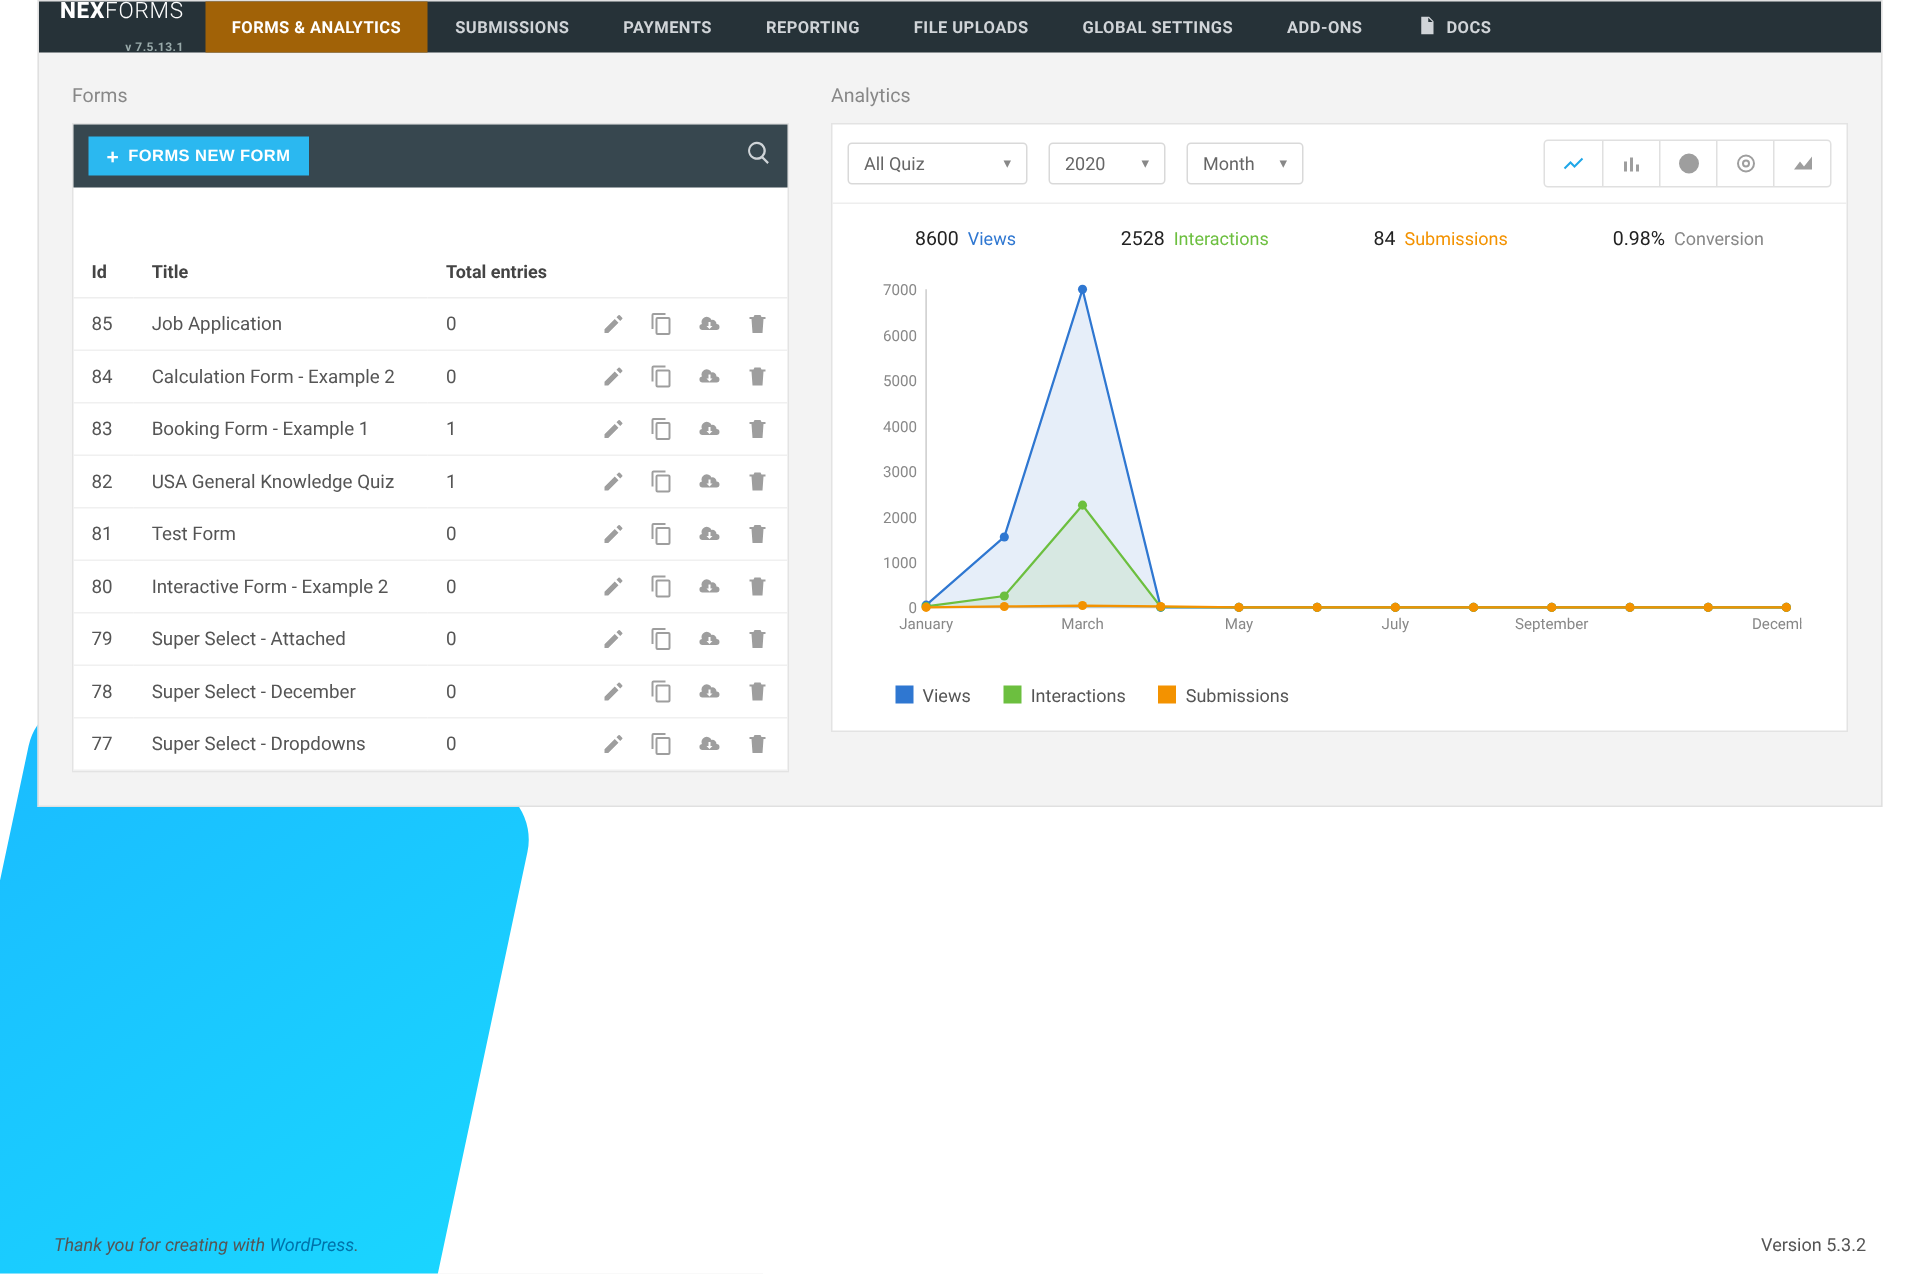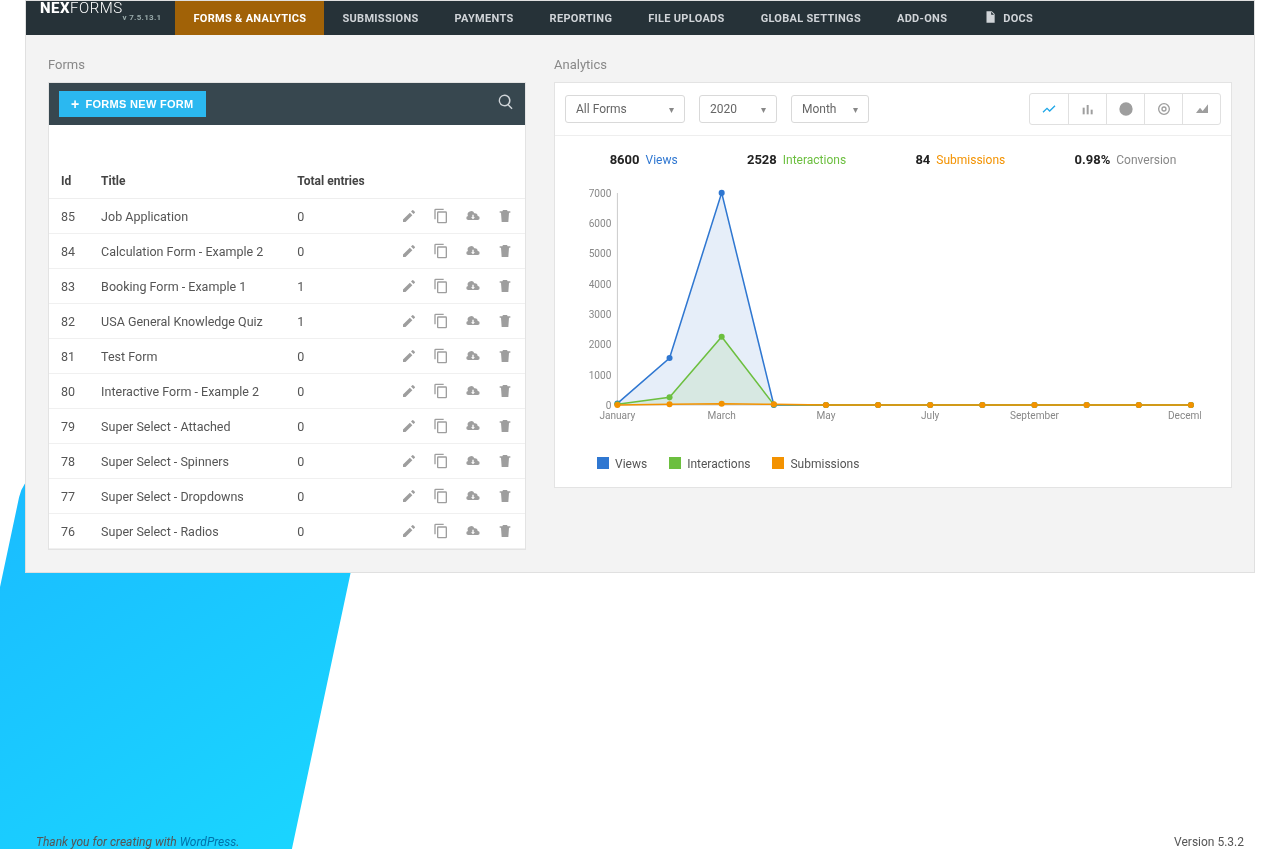--- a/index.html
+++ b/index.html
@@ -9,7 +9,7 @@
 
   .app { margin: 0 25px; border: 1px solid #e0e0e0; background: #f3f3f3; }
   .topbar { display: flex; align-items: stretch; background: #263238; color: #fff; height: 34px; font-size: 11px; font-weight: 700; letter-spacing: .3px; }
-  .brand { display: flex; flex-direction: row; justify-content: center; padding: 0 14px; line-height: 1; text-align: right; }
+  .brand { display: flex; flex-direction: column; justify-content: center; padding: 0 14px; line-height: 1; text-align: right; }
   .brand-main { font-size: 15px; font-weight: 800; letter-spacing: .5px; }
   .brand-main .thin { font-weight: 300; }
   .brand-sub { font-size: 8px; color: #9aa; margin-top: 13px; }

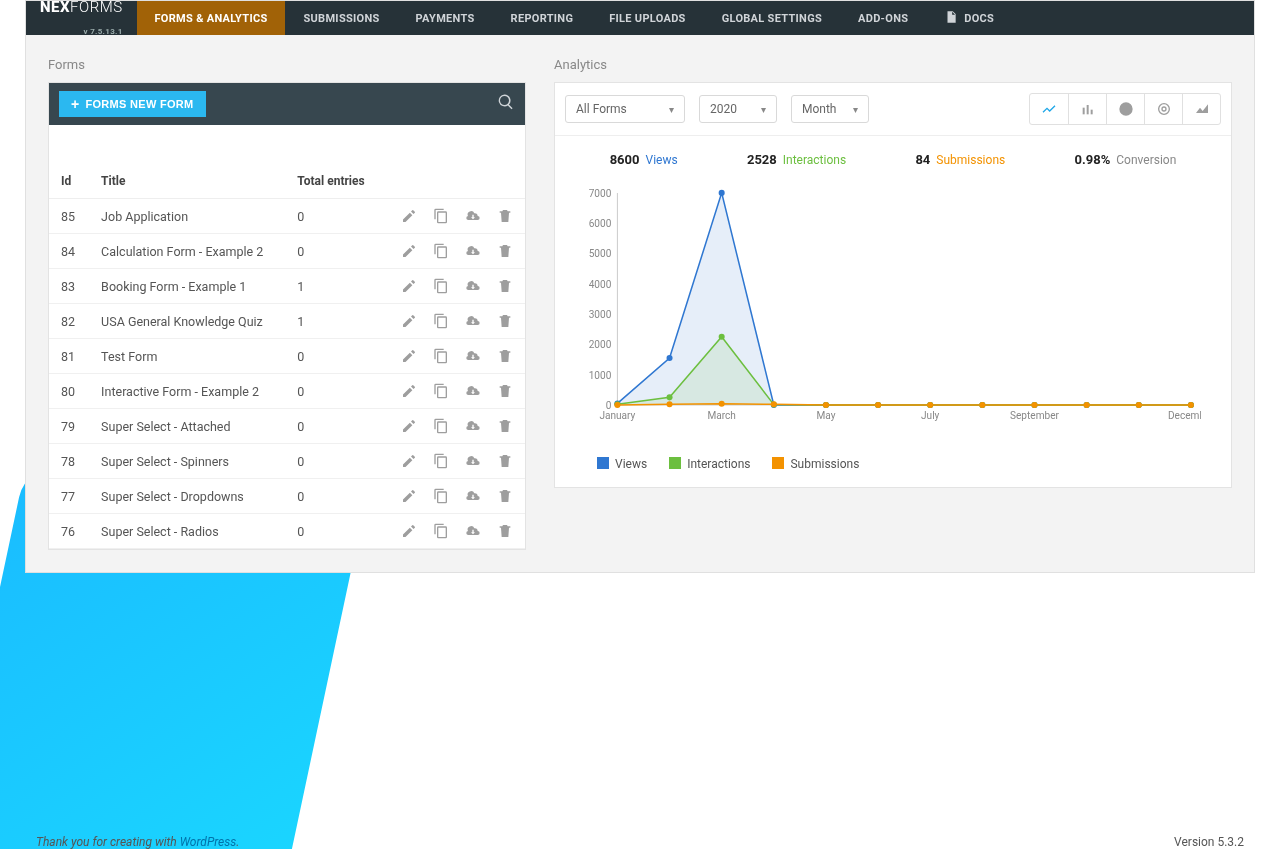--- a/index.html
+++ b/index.html
@@ -417,7 +417,7 @@
         <div class="card">
           <div class="toolbar">
             <div class="select">
-                <span>All Forms</span>
+                <span>All Quiz</span>
                 <span class="caret">▾</span>
               </div>
             <div class="select small">

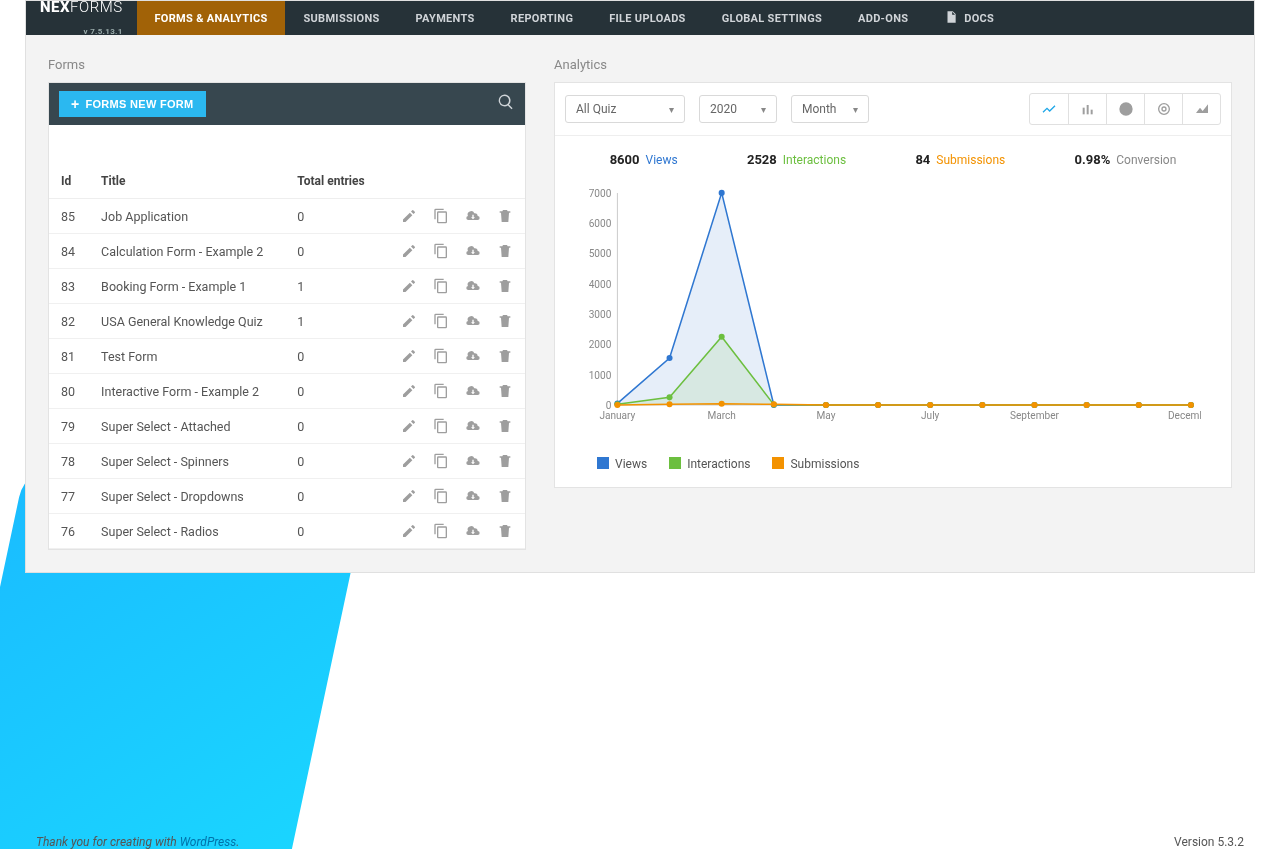--- a/index.html
+++ b/index.html
@@ -50,7 +50,7 @@
   .chart-tab svg { width: 16px; height: 16px; }
 
   .stats { display: flex; justify-content: space-around; padding: 16px 20px 6px; font-size: 12px; }
-  .stat .num { font-weight: 700; color: #222; margin-right: 6px; font-size: 13px; text-align: right; }
+  .stat .num { font-weight: 400; color: #222; margin-right: 6px; font-size: 13px; text-align: right; }
   .stat.views .lbl { color: #2f77d1; }
   .stat.inter .lbl { color: #6cbf3f; }
   .stat.subs .lbl { color: #f39200; }

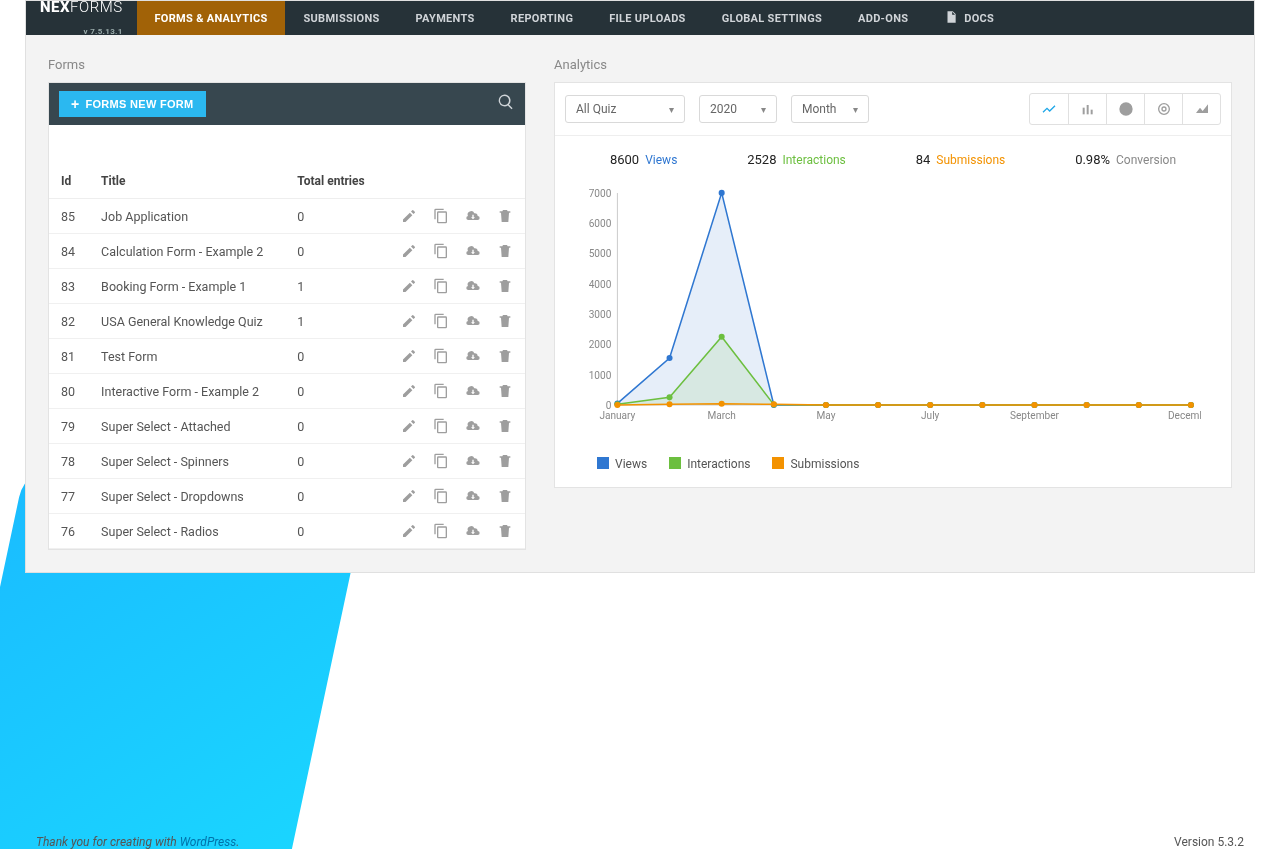--- a/index.html
+++ b/index.html
@@ -322,7 +322,7 @@
                 </tr>
                 <tr>
                   <td>78</td>
-                  <td>Super Select - Spinners</td>
+                  <td>Super Select - December</td>
                   <td>0</td>
                   <td>
                     <div class="row-actions">

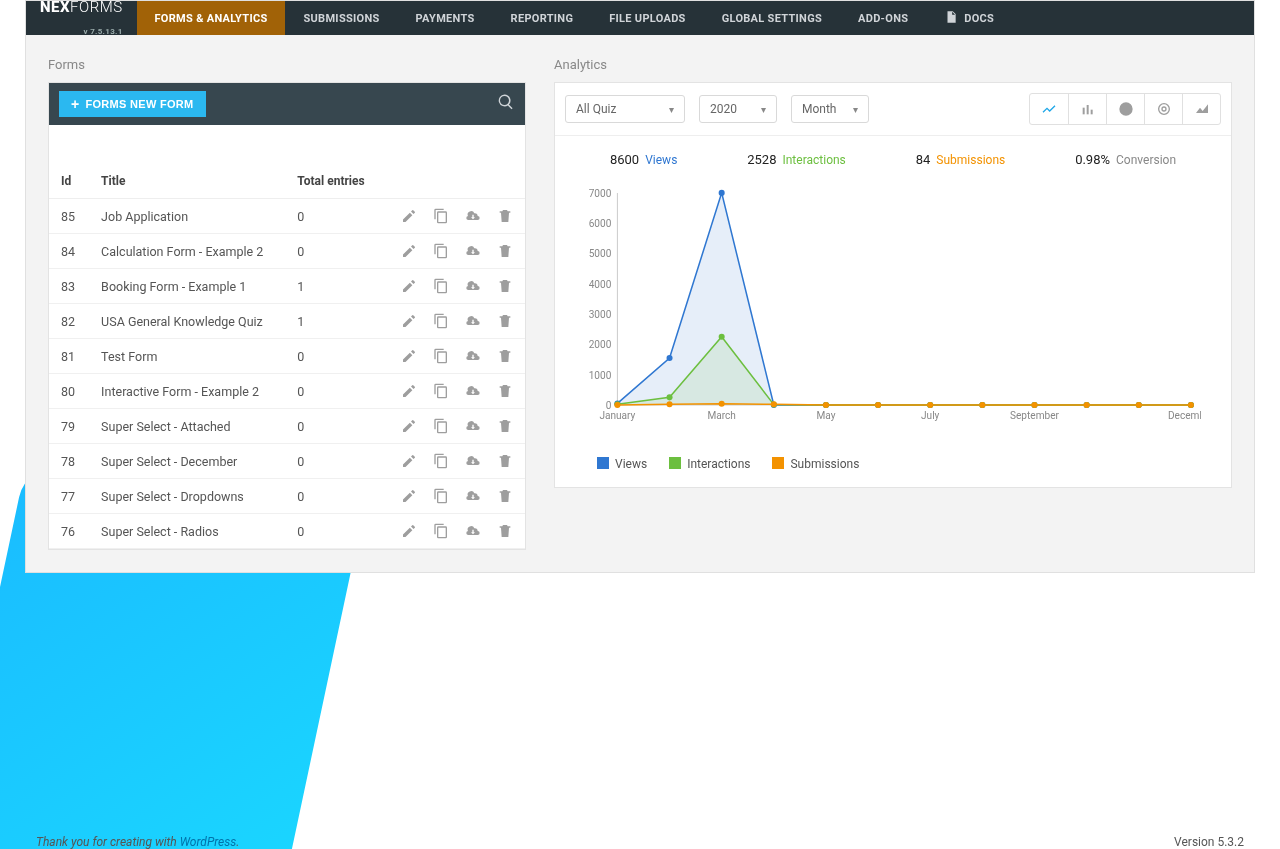--- a/index.html
+++ b/index.html
@@ -352,35 +352,6 @@
                 <tr>
                   <td>77</td>
                   <td>Super Select - Dropdowns</td>
-                  <td>0</td>
-                  <td>
-                    <div class="row-actions">
-                      <span>
-                        <svg viewBox="0 0 24 24" fill="currentColor">
-                          <path d="M3 17.25V21h3.75L17 10.75l-3.75-3.75L3 17.25zM20.7 7.05a1 1 0 000-1.41l-2.34-2.34a1 1 0 00-1.41 0L15 5.25 18.75 9l1.95-1.95z"></path>
-                        </svg>
-                      </span>
-                      <span>
-                        <svg viewBox="0 0 24 24" fill="currentColor">
-                          <path d="M16 1H4a2 2 0 00-2 2v14h2V3h12V1zm3 4H8a2 2 0 00-2 2v14a2 2 0 002 2h11a2 2 0 002-2V7a2 2 0 00-2-2zm0 16H8V7h11v14z"></path>
-                        </svg>
-                      </span>
-                      <span>
-                        <svg viewBox="0 0 24 24" fill="currentColor">
-                          <path d="M19 18H5a3 3 0 01-.6-5.95A5 5 0 0114 8a4 4 0 015 4 3 3 0 010 6zM11 10v4H9l3 3 3-3h-2v-4h-2z"></path>
-                        </svg>
-                      </span>
-                      <span>
-                        <svg viewBox="0 0 24 24" fill="currentColor">
-                          <path d="M6 7h12l-1 14H7L6 7zm3-4h6l1 2h4v2H4V5h4l1-2z"></path>
-                        </svg>
-                      </span>
-                    </div>
-                  </td>
-                </tr>
-                <tr>
-                  <td>76</td>
-                  <td>Super Select - Radios</td>
                   <td>0</td>
                   <td>
                     <div class="row-actions">

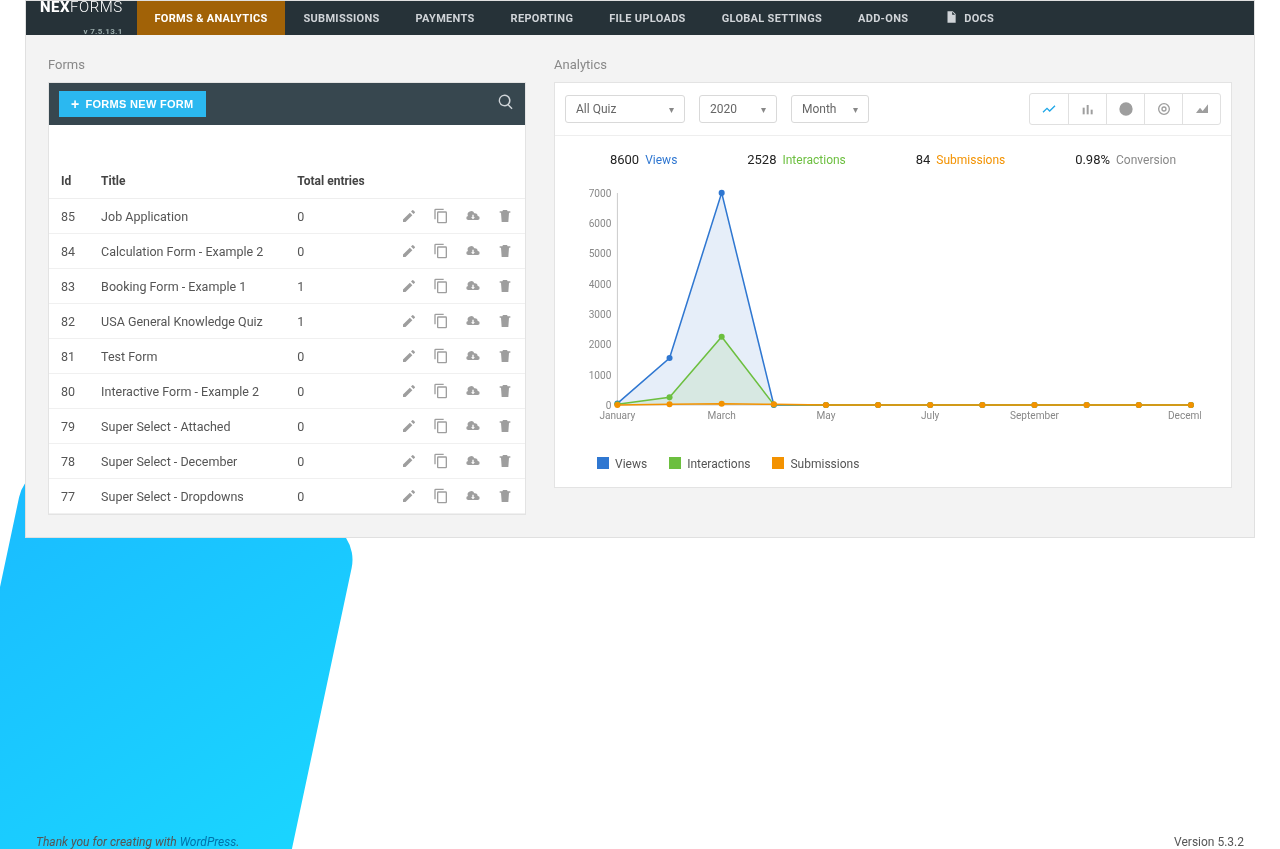--- a/index.html
+++ b/index.html
@@ -61,7 +61,7 @@
   .legend { display: flex; gap: 22px; padding: 8px 0 16px 42px; font-size: 12px; color: #555; align-items: center; }
   .legend .sw { width: 12px; height: 12px; display: inline-block; margin-right: 6px; vertical-align: -1px; }
 
-  .footer { position: absolute; bottom: 0; left: 36px; right: 36px; display: flex; font-size: 12px; font-style: italic; color: #555; }
+  .footer { position: absolute; bottom: 12px; left: 36px; right: 36px; display: flex; font-size: 12px; font-style: italic; color: #555; }
   .footer a { color: #0073aa; text-decoration: none; font-style: italic; }
   .footer .ver { margin-left: auto; font-style: normal; }
 

